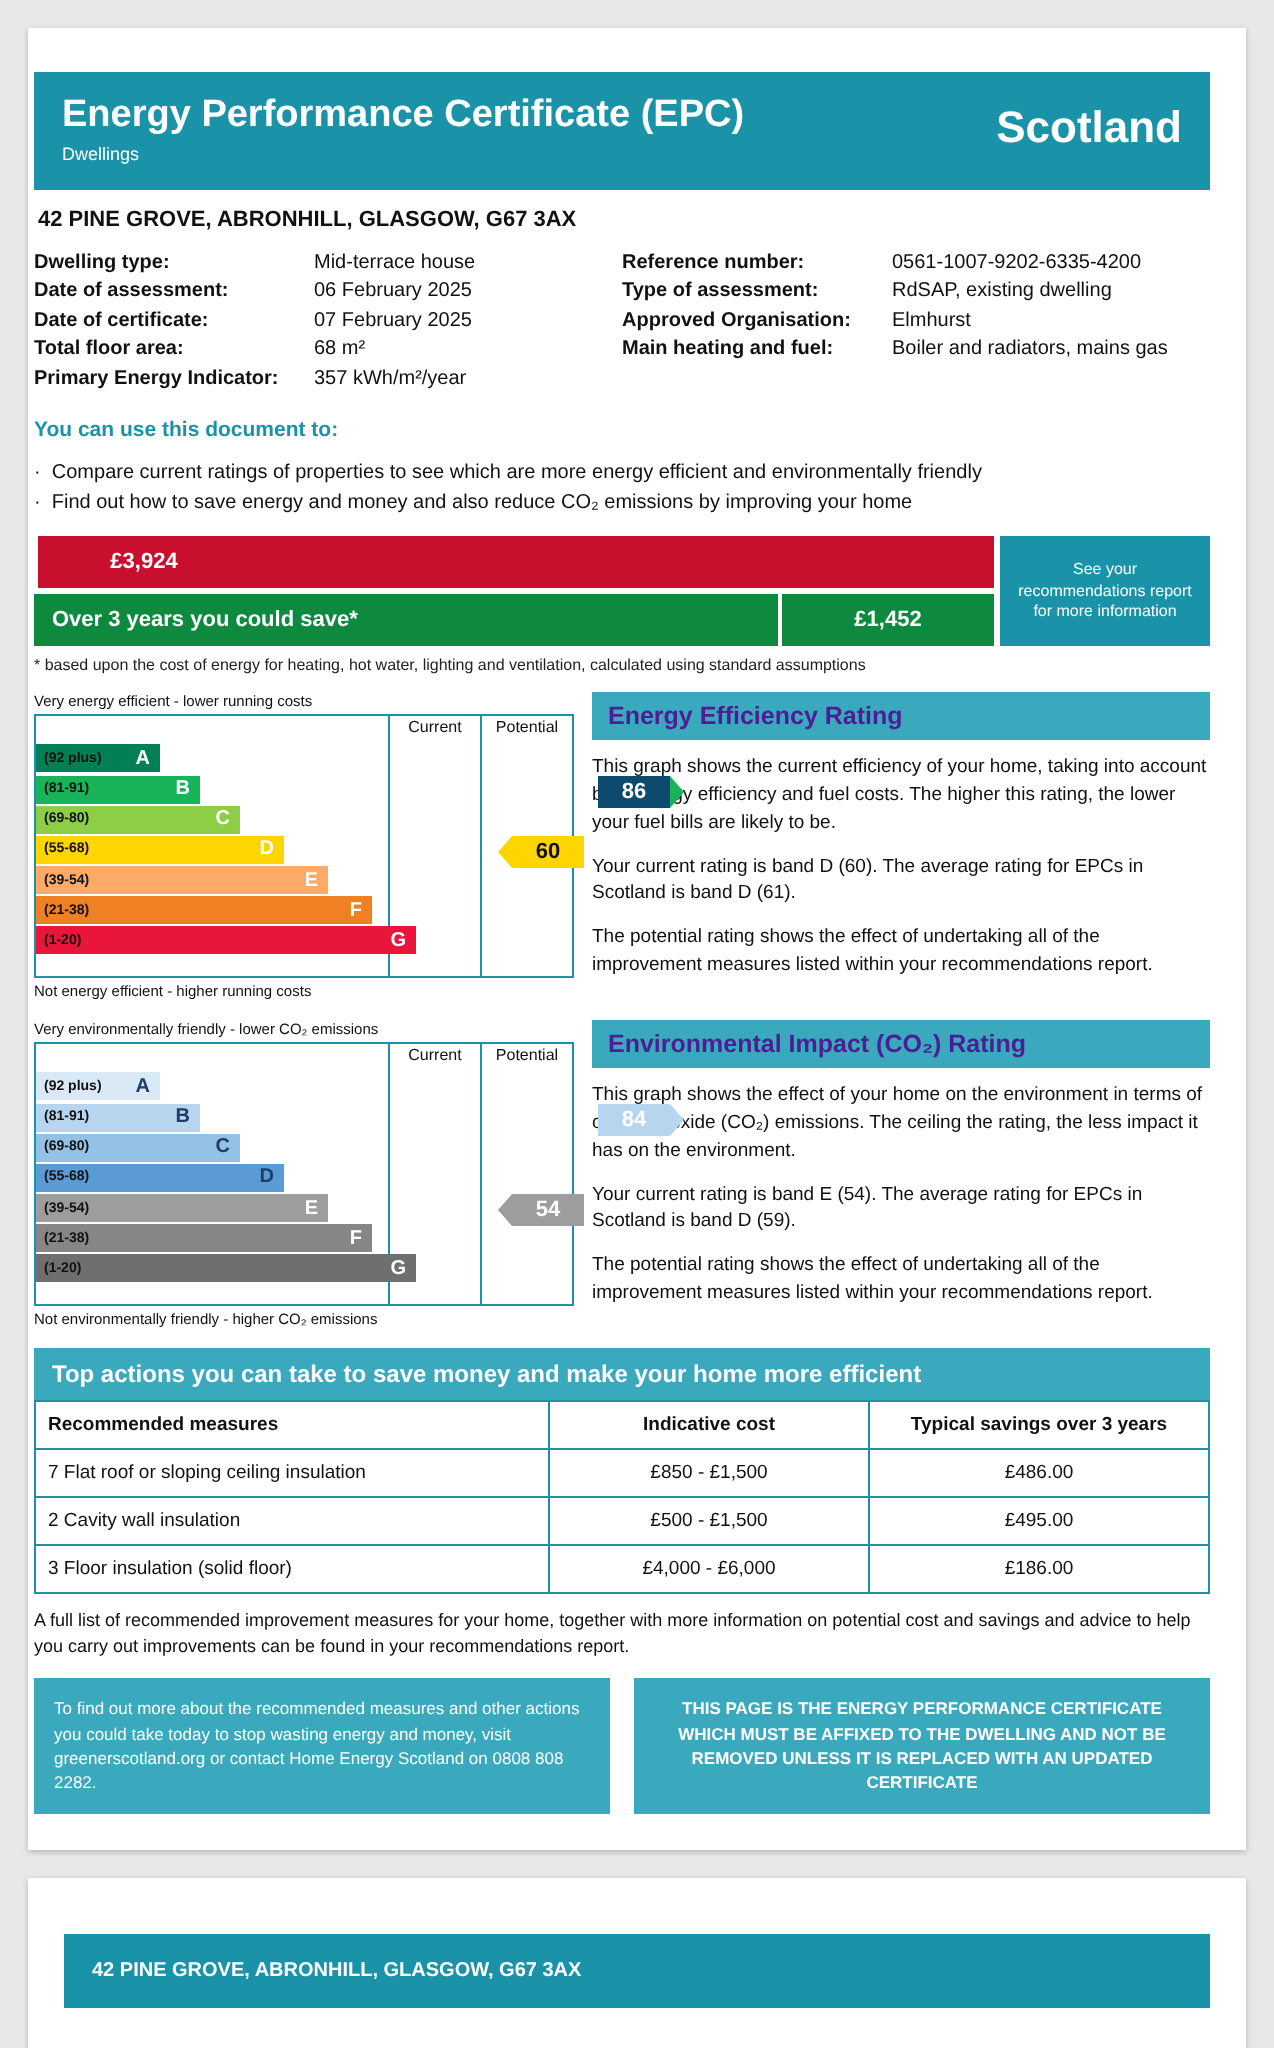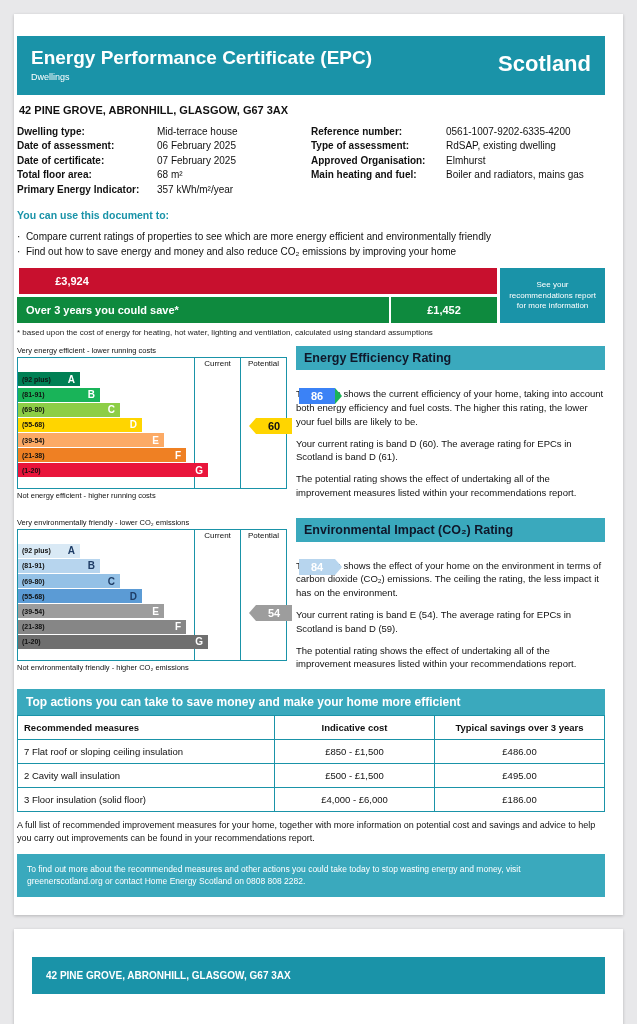--- a/index.html
+++ b/index.html
@@ -216,9 +216,9 @@
   }
   .info h3 {
     background: #3aa9bd;
-    color: #0f172a;
+    color: #4c1d95;
     font-size: 12.5px;
-    margin: 0 0 17px 0;
+    margin: 0 0 7px 0;
     padding: 5px 8px;
     font-weight: bold;
   }

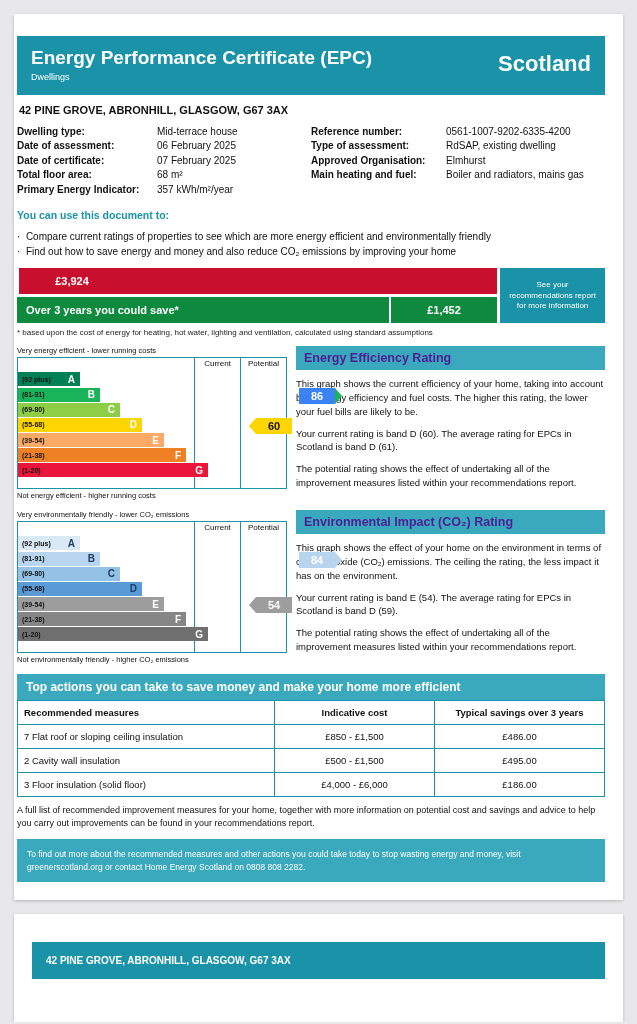--- a/index.html
+++ b/index.html
@@ -406,7 +406,7 @@
           </div>
         <div id="eeMarkers">
             <div class="marker" style="left: 238px; top: 59.6px; background: rgb(255, 213, 0); color: rgb(17, 17, 17);">60<span style="position: absolute; top: 0px; width: 0px; height: 0px; border-top: 8px solid transparent; border-bottom: 8px solid transparent; left: -7px; border-right: 7px solid rgb(255, 213, 0);"></span></div>
-            <div class="marker" style="left: 281px; top: 29.2px; background: #3b82f6; color: rgb(255, 255, 255);">86<span style="position: absolute; top: 0px; width: 0px; height: 0px; border-top: 8px solid transparent; border-bottom: 8px solid transparent; right: -7px; border-left: 7px solid rgb(25, 180, 89);"></span></div>
+            <div class="marker" style="left: 281px; top: 29.2px; background: #0c4a6e; color: rgb(255, 255, 255);">86<span style="position: absolute; top: 0px; width: 0px; height: 0px; border-top: 8px solid transparent; border-bottom: 8px solid transparent; right: -7px; border-left: 7px solid rgb(25, 180, 89);"></span></div>
           </div>
       </div>
       <div class="chart-bottom-note">Not energy efficient - higher running costs</div>

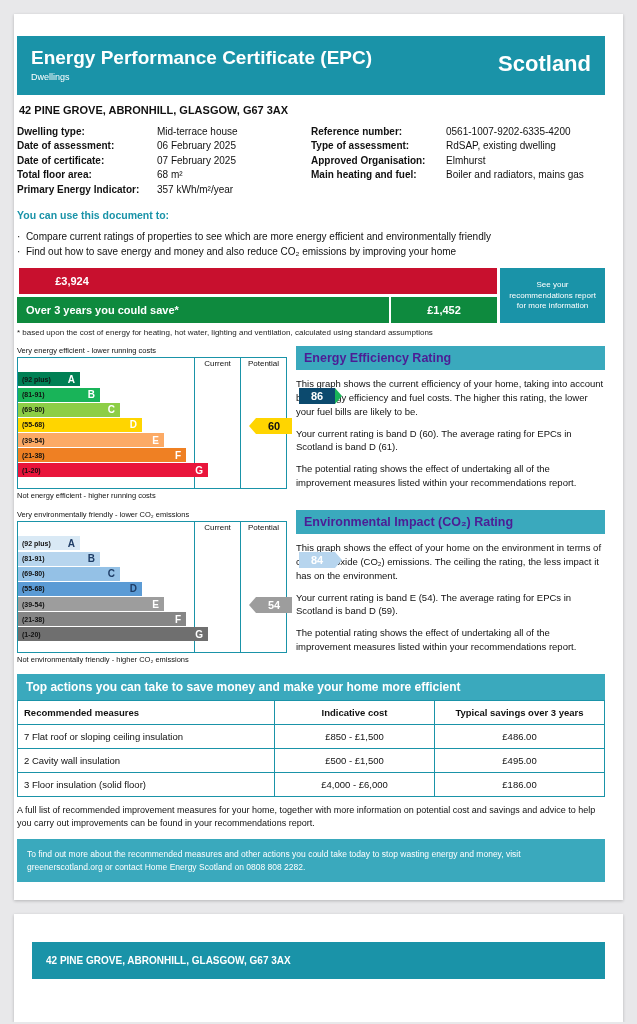--- a/index.html
+++ b/index.html
@@ -503,6 +503,7 @@
 
   <div class="boxes">
     <div class="box-teal">To find out more about the recommended measures and other actions you could take today to stop wasting energy and money, visit greenerscotland.org or contact Home Energy Scotland on 0808 808 2282.</div>
+    <div class="box-teal bold">THIS PAGE IS THE ENERGY PERFORMANCE CERTIFICATE WHICH MUST BE AFFIXED TO THE DWELLING AND NOT BE REMOVED UNLESS IT IS REPLACED WITH AN UPDATED CERTIFICATE</div>
   </div>
 </div>
 

